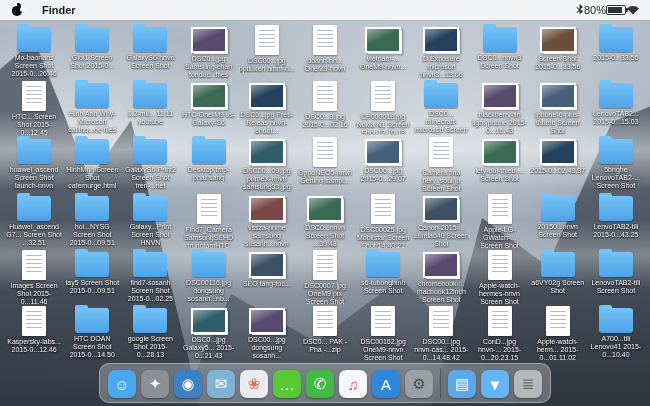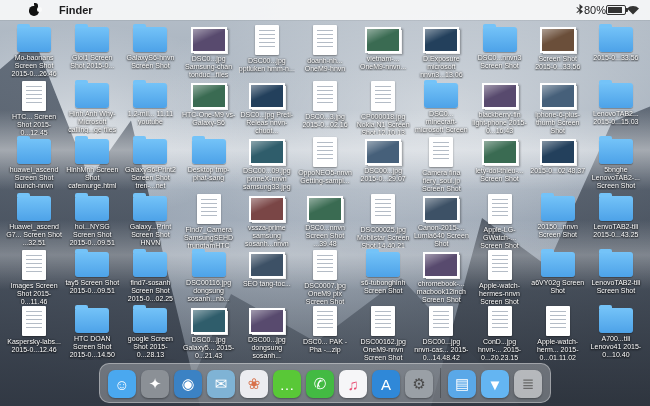--- a/index.html
+++ b/index.html
@@ -34,7 +34,7 @@
     background:rgba(250,250,250,.88);
     display:flex;align-items:center;font-size:11px;color:#1d1d1f;z-index:50;
     box-shadow:0 0 1px rgba(0,0,0,.3);}
-  .menubar .left{display:flex;align-items:center;gap:0;padding-left:24px;flex:1;}
+  .menubar .left{display:flex;align-items:center;gap:0;padding-left:7px;flex:1;}
   .apple-logo{width:12px;height:12px;position:relative;margin:0 10px 0 4px;cursor:default;}
   .apple-logo .body{position:absolute;left:1px;top:2px;width:10px;height:10px;background:#111;border-radius:45% 45% 48% 48%;}
   .apple-logo .bite{position:absolute;right:-2px;top:3px;width:5px;height:5px;background:#fafafa;border-radius:50%;}

